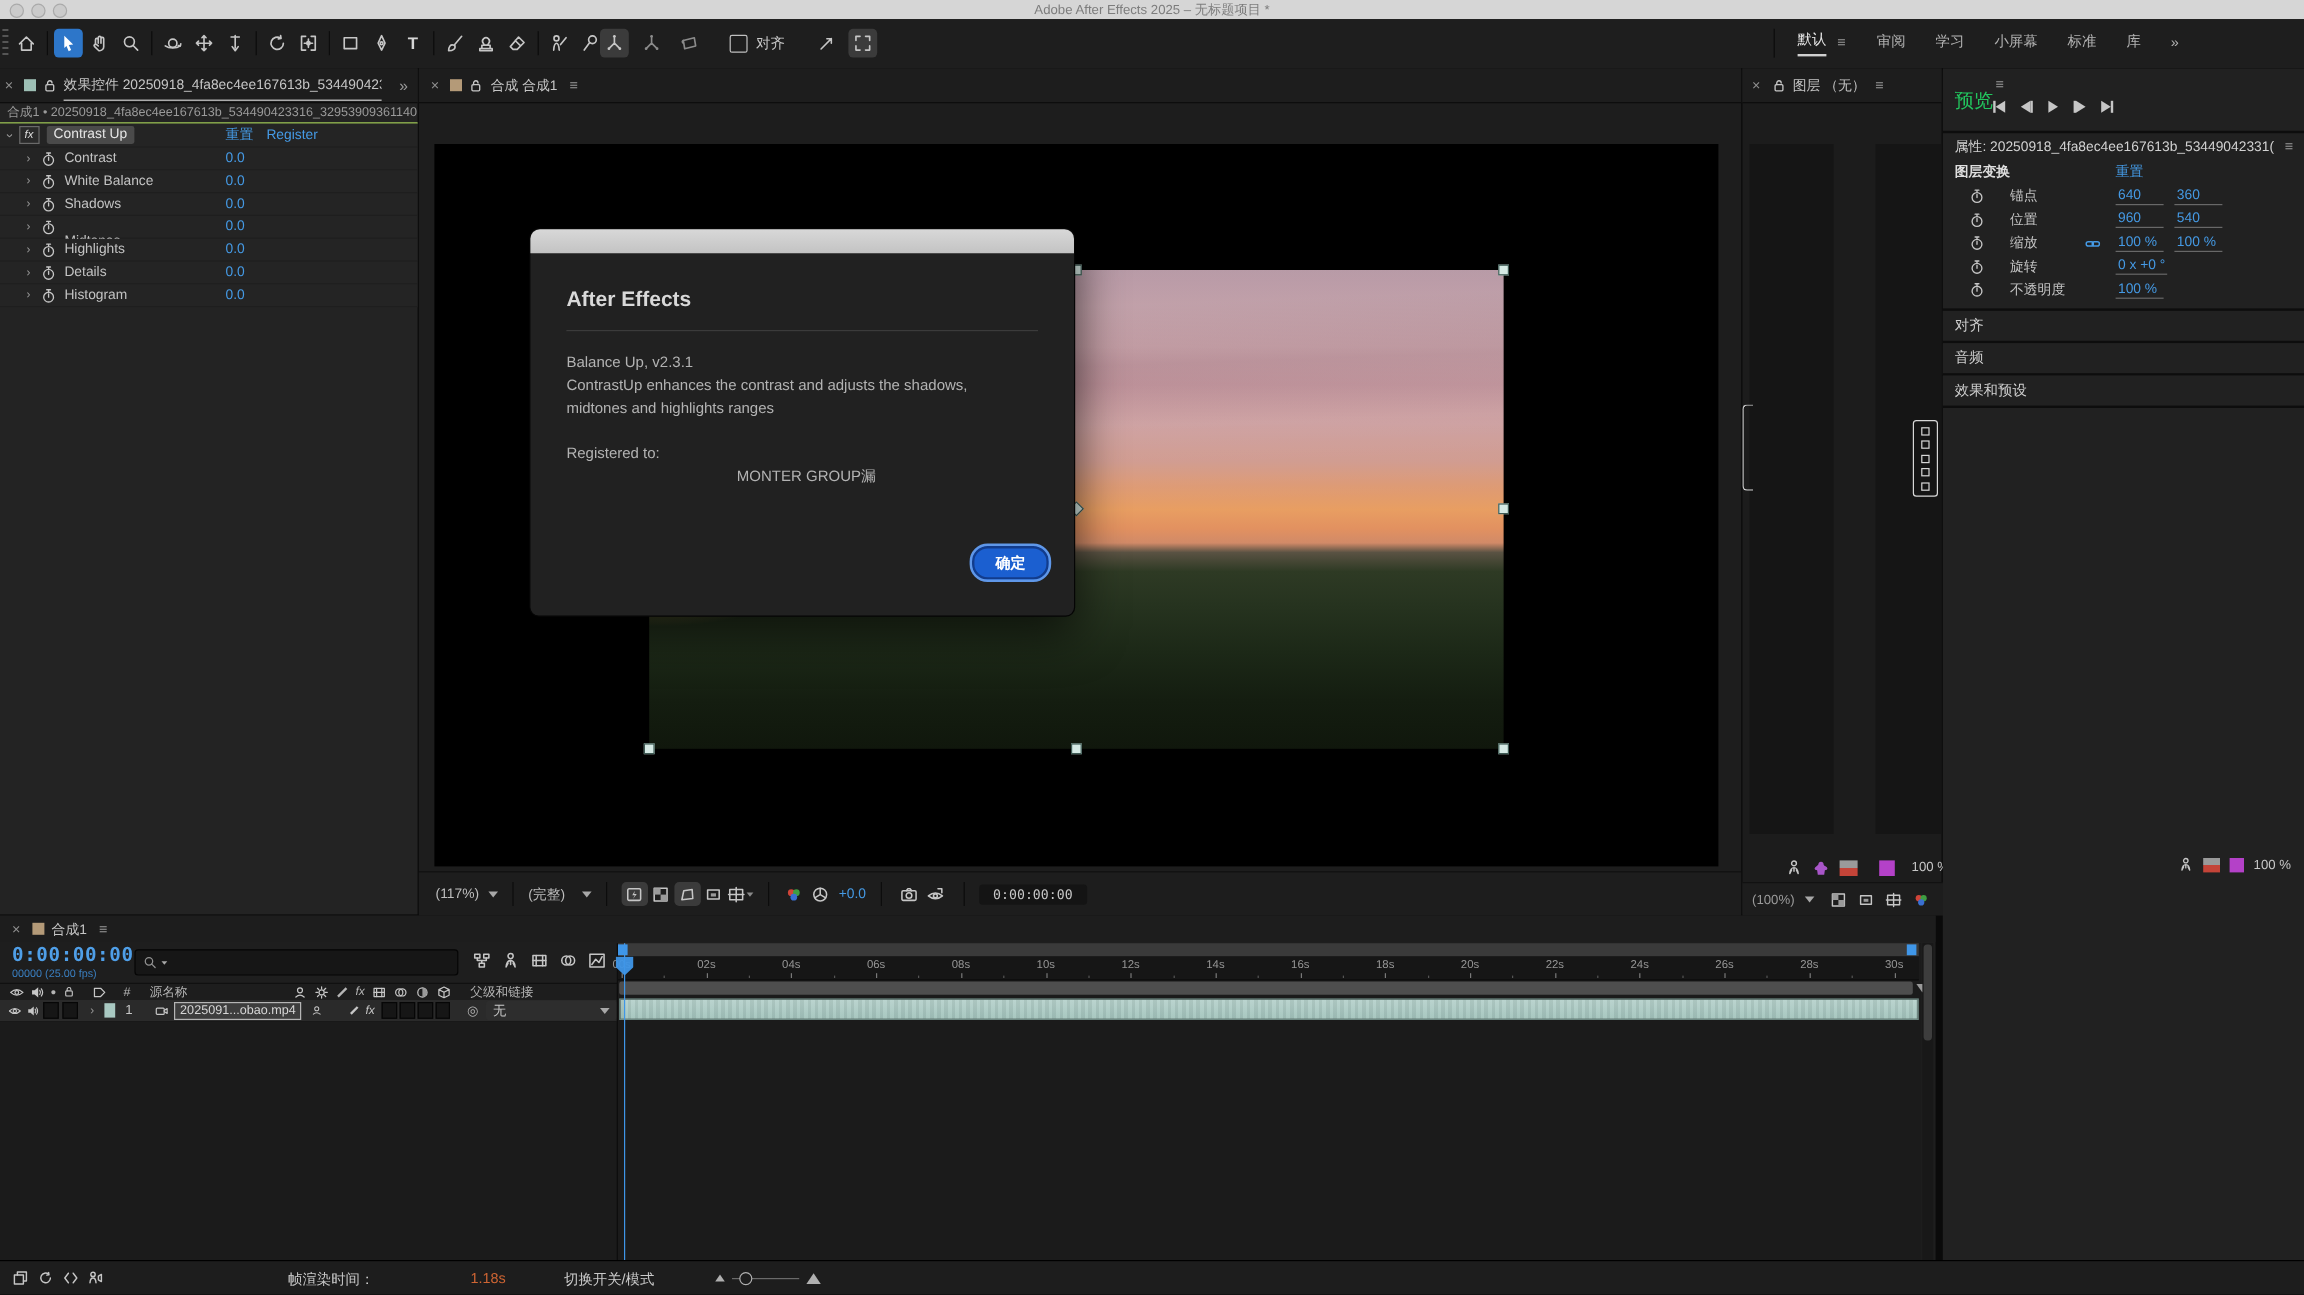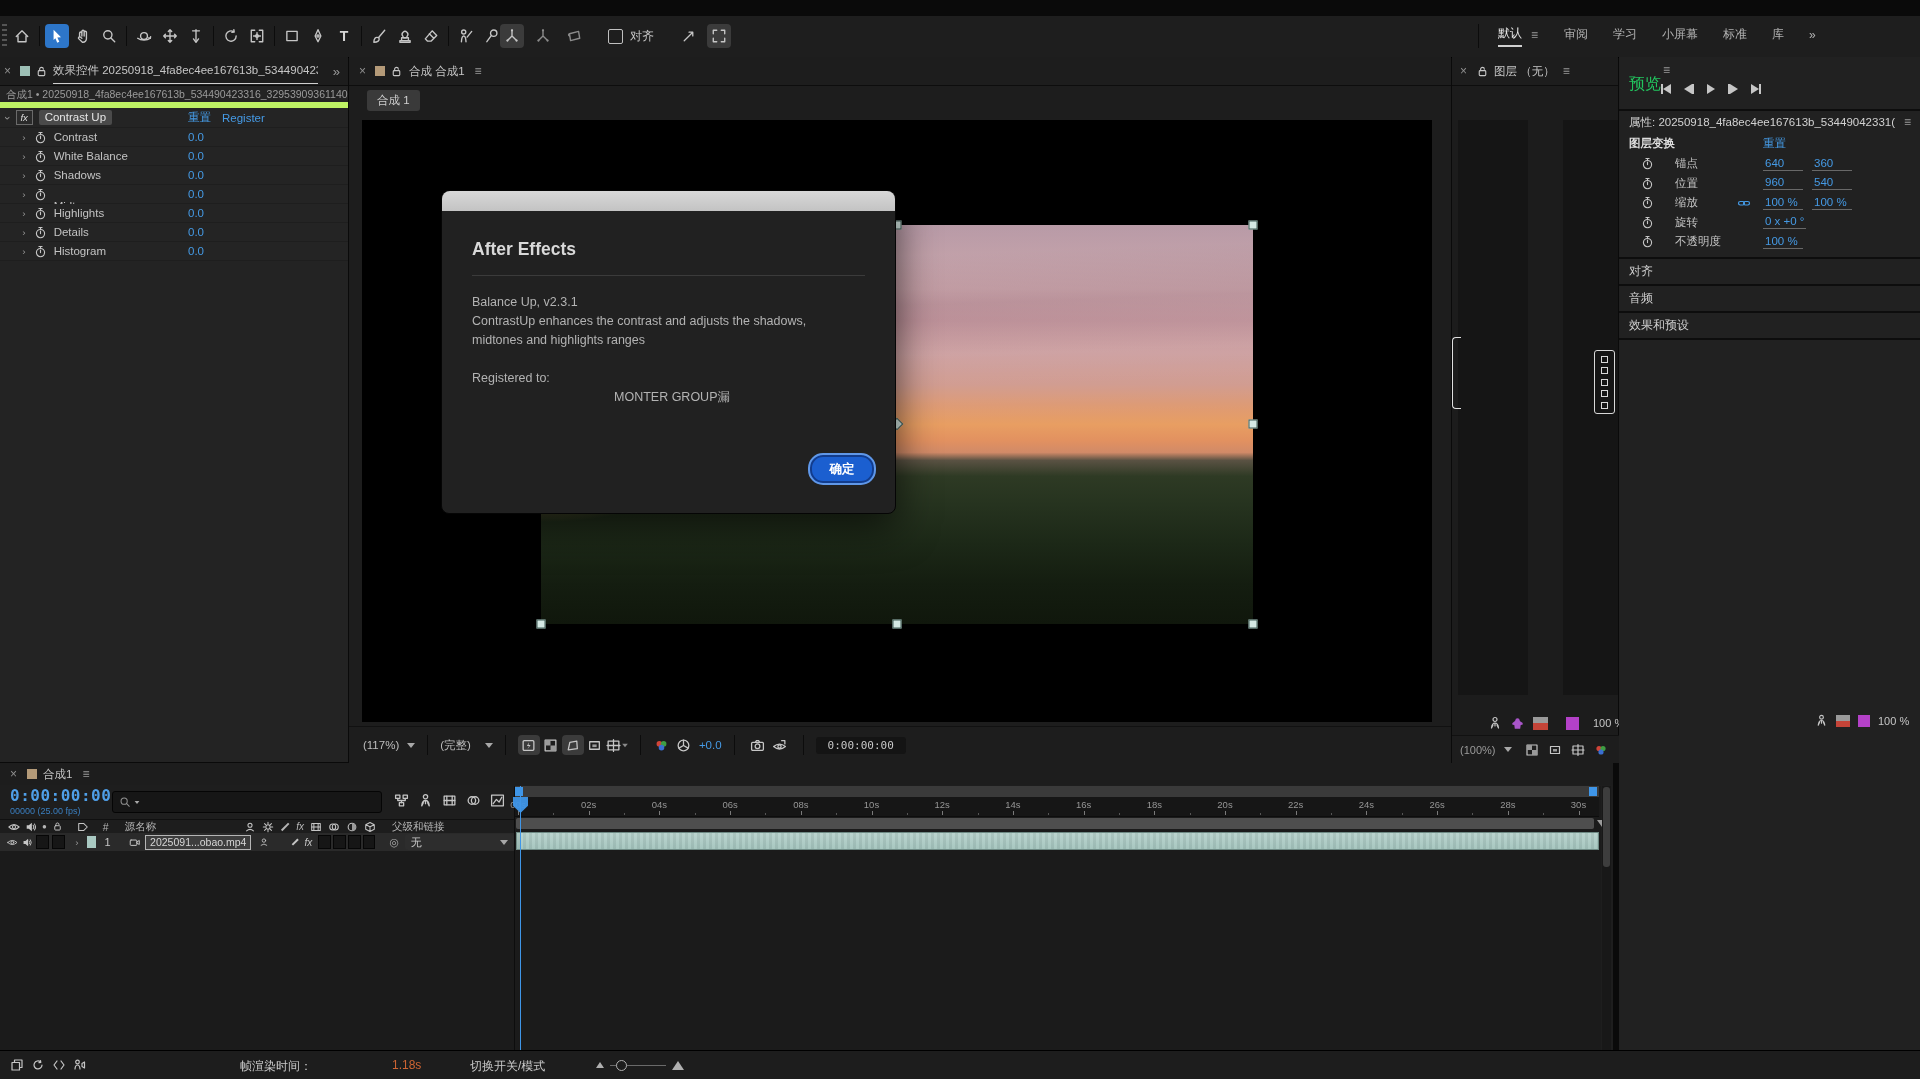--- a/index.html
+++ b/index.html
@@ -238,6 +238,12 @@
 
 <div id="app">
 
+  <div class="abs" style="left:0;top:0;width:1920px;height:16px;background:#d6d6d6;">
+    <div class="abs" style="left:8px;top:3px;width:10px;height:10px;border-radius:50%;background:#cbcbcb;border:1px solid #aaa;"></div>
+    <div class="abs" style="left:26px;top:3px;width:10px;height:10px;border-radius:50%;background:#cbcbcb;border:1px solid #aaa;"></div>
+    <div class="abs" style="left:44px;top:3px;width:10px;height:10px;border-radius:50%;background:#cbcbcb;border:1px solid #aaa;"></div>
+    <div class="abs" style="left:0;top:1px;width:100%;text-align:center;font-size:11px;color:#7d7d7d;">Adobe After Effects 2025 – 无标题项目 *</div>
+  </div>
 
   <div class="abs" style="left:0;top:16px;width:1920px;height:41px;background:#1e1e1e;border-bottom:1px solid #000;">
     <div class="abs" style="left:2px;top:8px;width:5px;height:24px;background:repeating-linear-gradient(180deg,#555 0 2px,transparent 2px 5px);"></div>

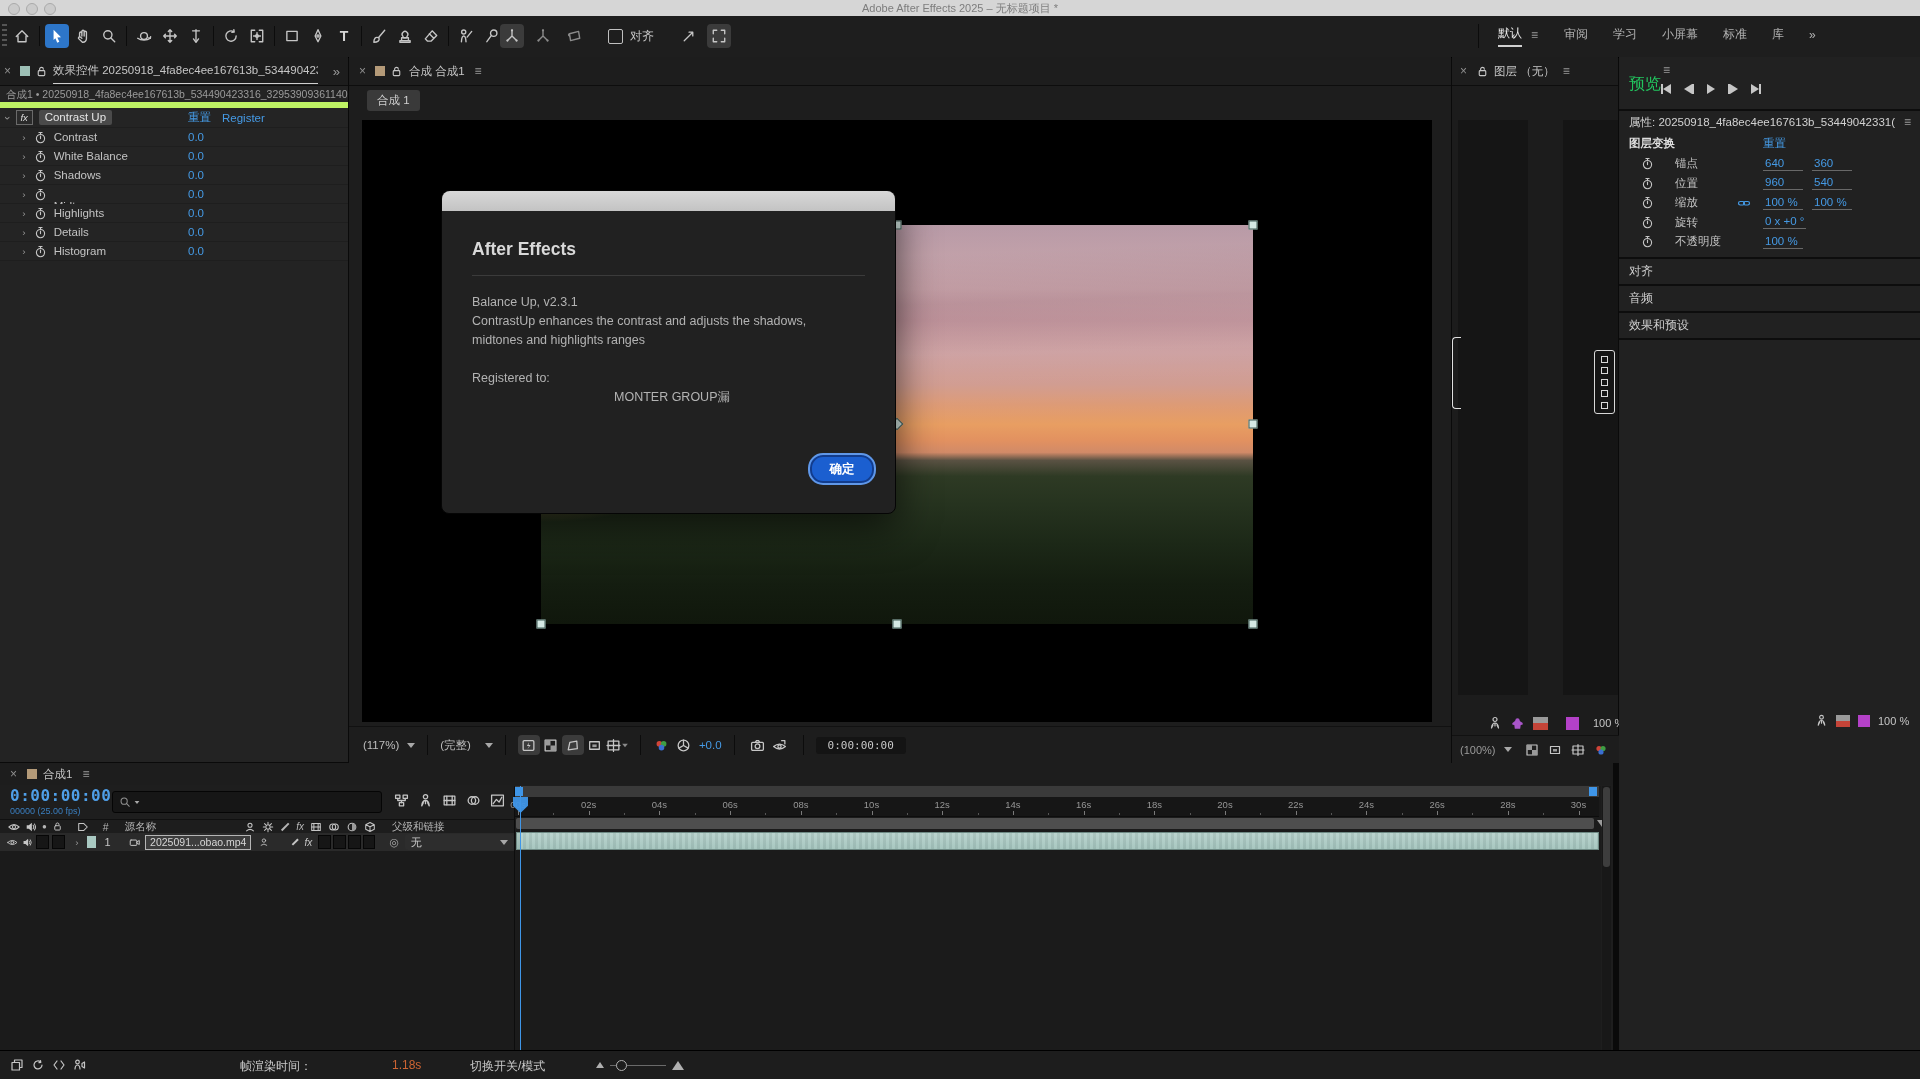--- a/index.html
+++ b/index.html
@@ -390,7 +390,7 @@
       <span style="white-space:nowrap;overflow:hidden;max-width:265px;border-bottom:1.5px solid #cfcfcf;padding-bottom:5px;margin-top:5px;">效果控件 20250918_4fa8ec4ee167613b_534490423</span>
       <span style="margin-left:auto;margin-right:8px;color:#9a9a9a;font-size:13px;">»</span>
     </div>
-    <div style="height:16px;line-height:16px;font-size:10.5px;color:#9a9a9a;padding-left:6px;white-space:nowrap;overflow:hidden;border-bottom:6px solid #bef264;">合成1 • 20250918_4fa8ec4ee167613b_534490423316_32953909361140</div>
+    <div style="height:16px;line-height:16px;font-size:10.5px;color:#9a9a9a;padding-left:6px;white-space:nowrap;overflow:hidden;border-bottom:1px solid #bef264;">合成1 • 20250918_4fa8ec4ee167613b_534490423316_32953909361140</div>
     <div class="row" style="height:19px;background:#242424;border-bottom:1px solid #1e1e1e;">
       <span class="chev" style="margin-left:6px;display:inline-block;transform:rotate(90deg);">›</span>
       <span style="margin-left:6px;width:15px;height:13px;background:#2a2a2a;border:1px solid #6a6a6a;font-style:italic;font-size:9.5px;color:#ddd;text-align:center;line-height:13px;">fx</span>

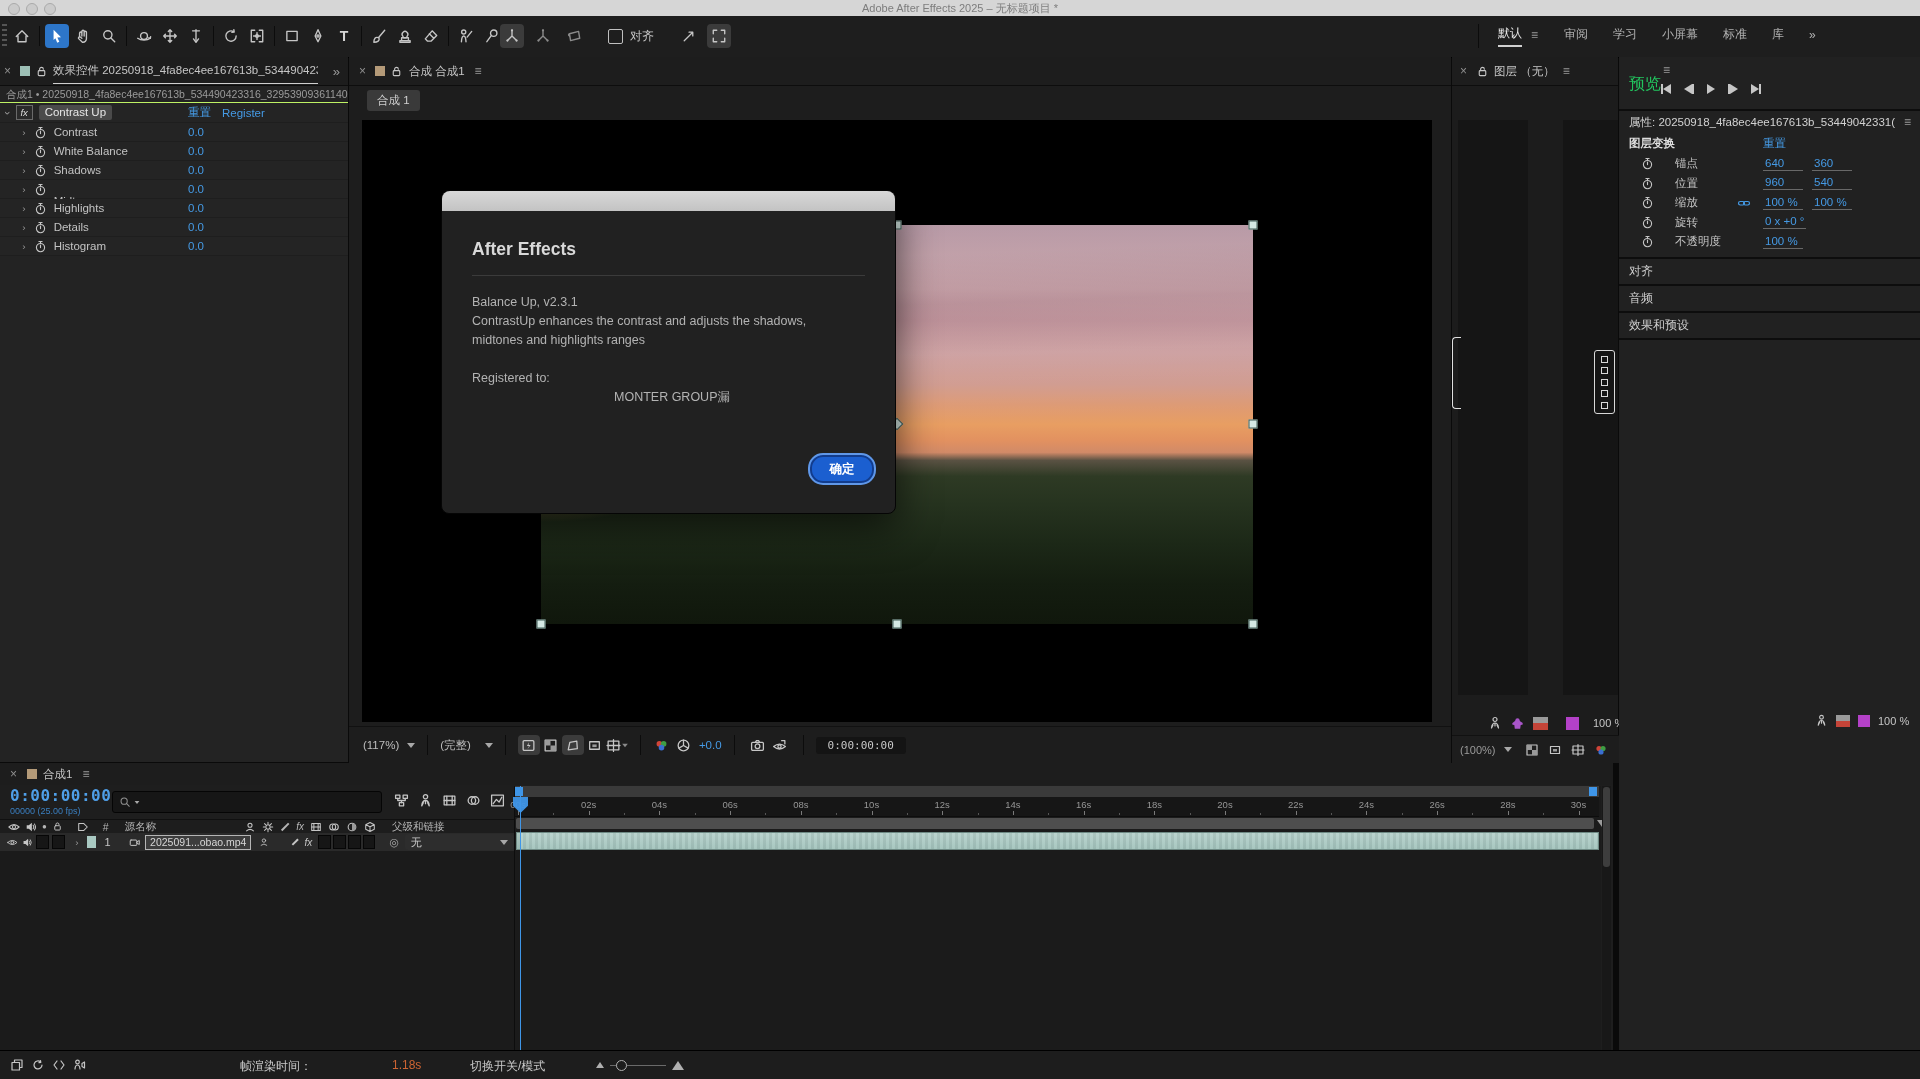--- a/index.html
+++ b/index.html
@@ -467,9 +467,6 @@
         </svg>
       <span>合成 合成1</span>
       <span class="menu" style="margin-left:10px;">≡</span>
-    </div>
-    <div class="abs" style="left:0;top:28px;width:100%;height:34px;">
-      <span style="position:absolute;left:18px;top:5px;background:#3a3a3a;color:#cfcfcf;font-size:11.5px;padding:3px 10px;border-radius:3px;">合成 1</span>
     </div>
 
     <div class="abs" style="left:13px;top:63px;width:1070px;height:602px;background:#000;overflow:hidden;">

